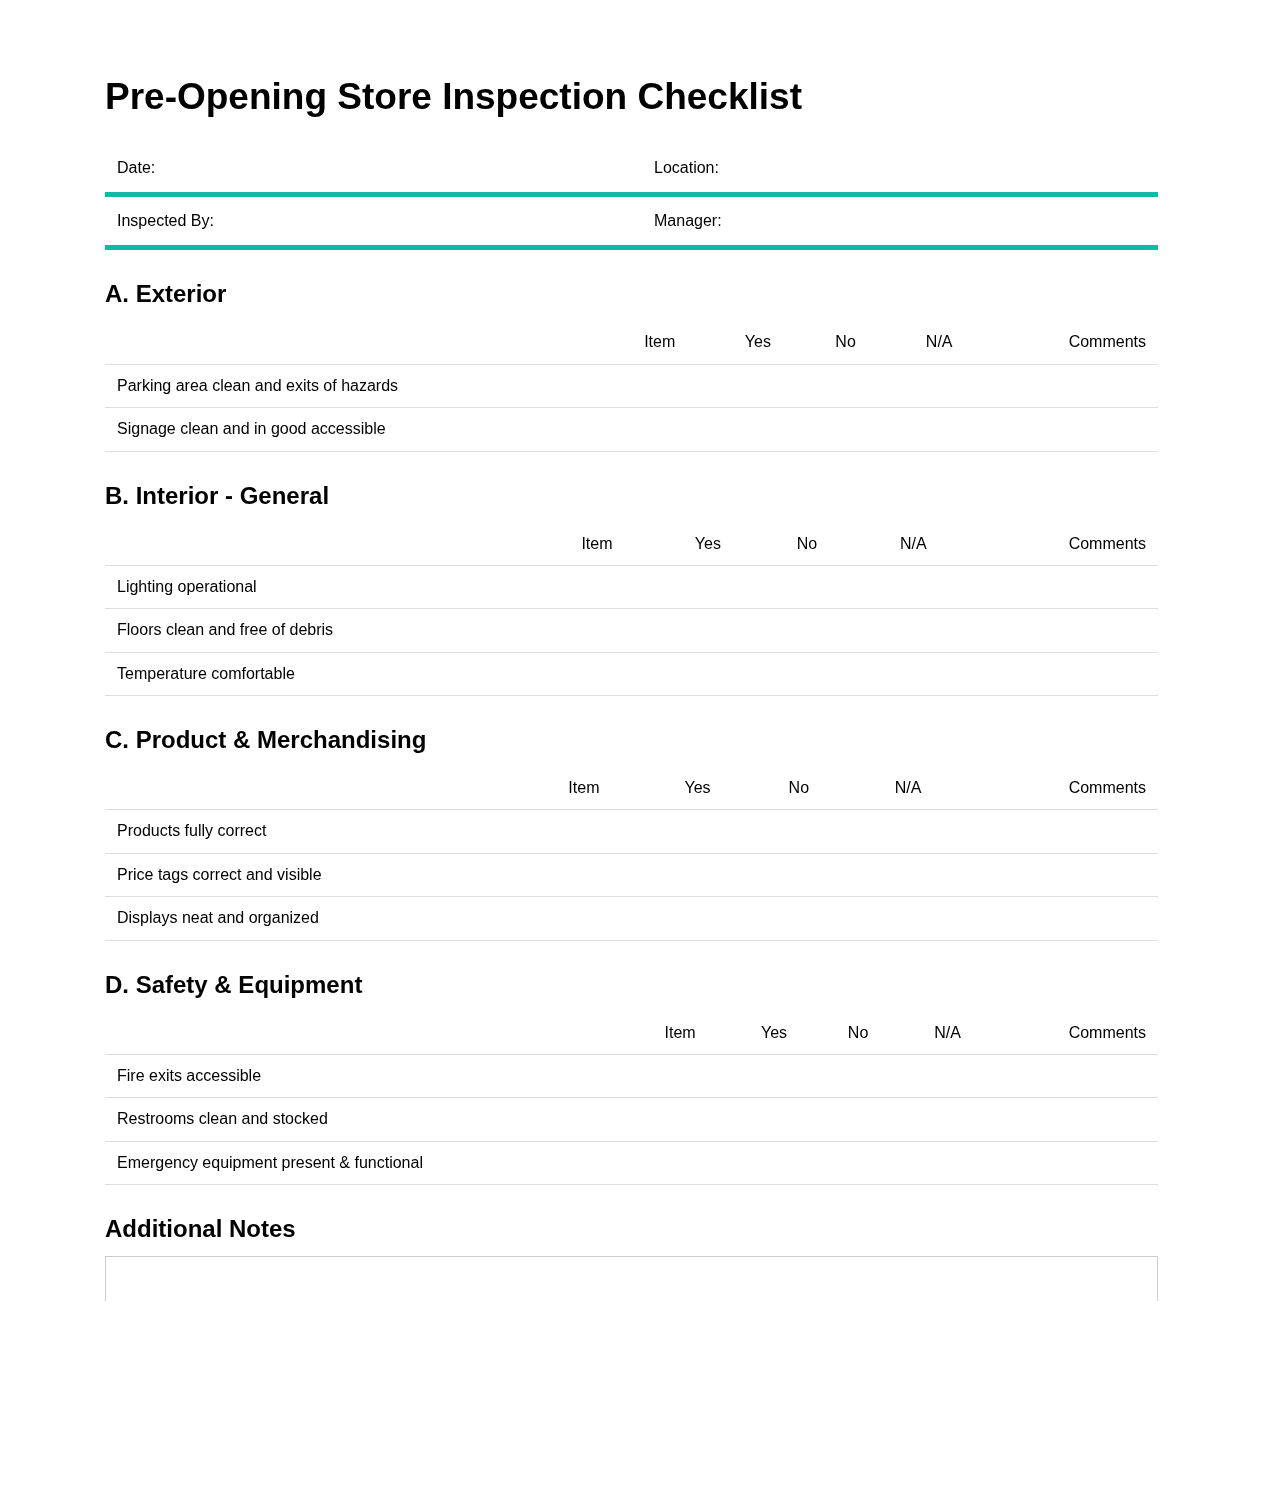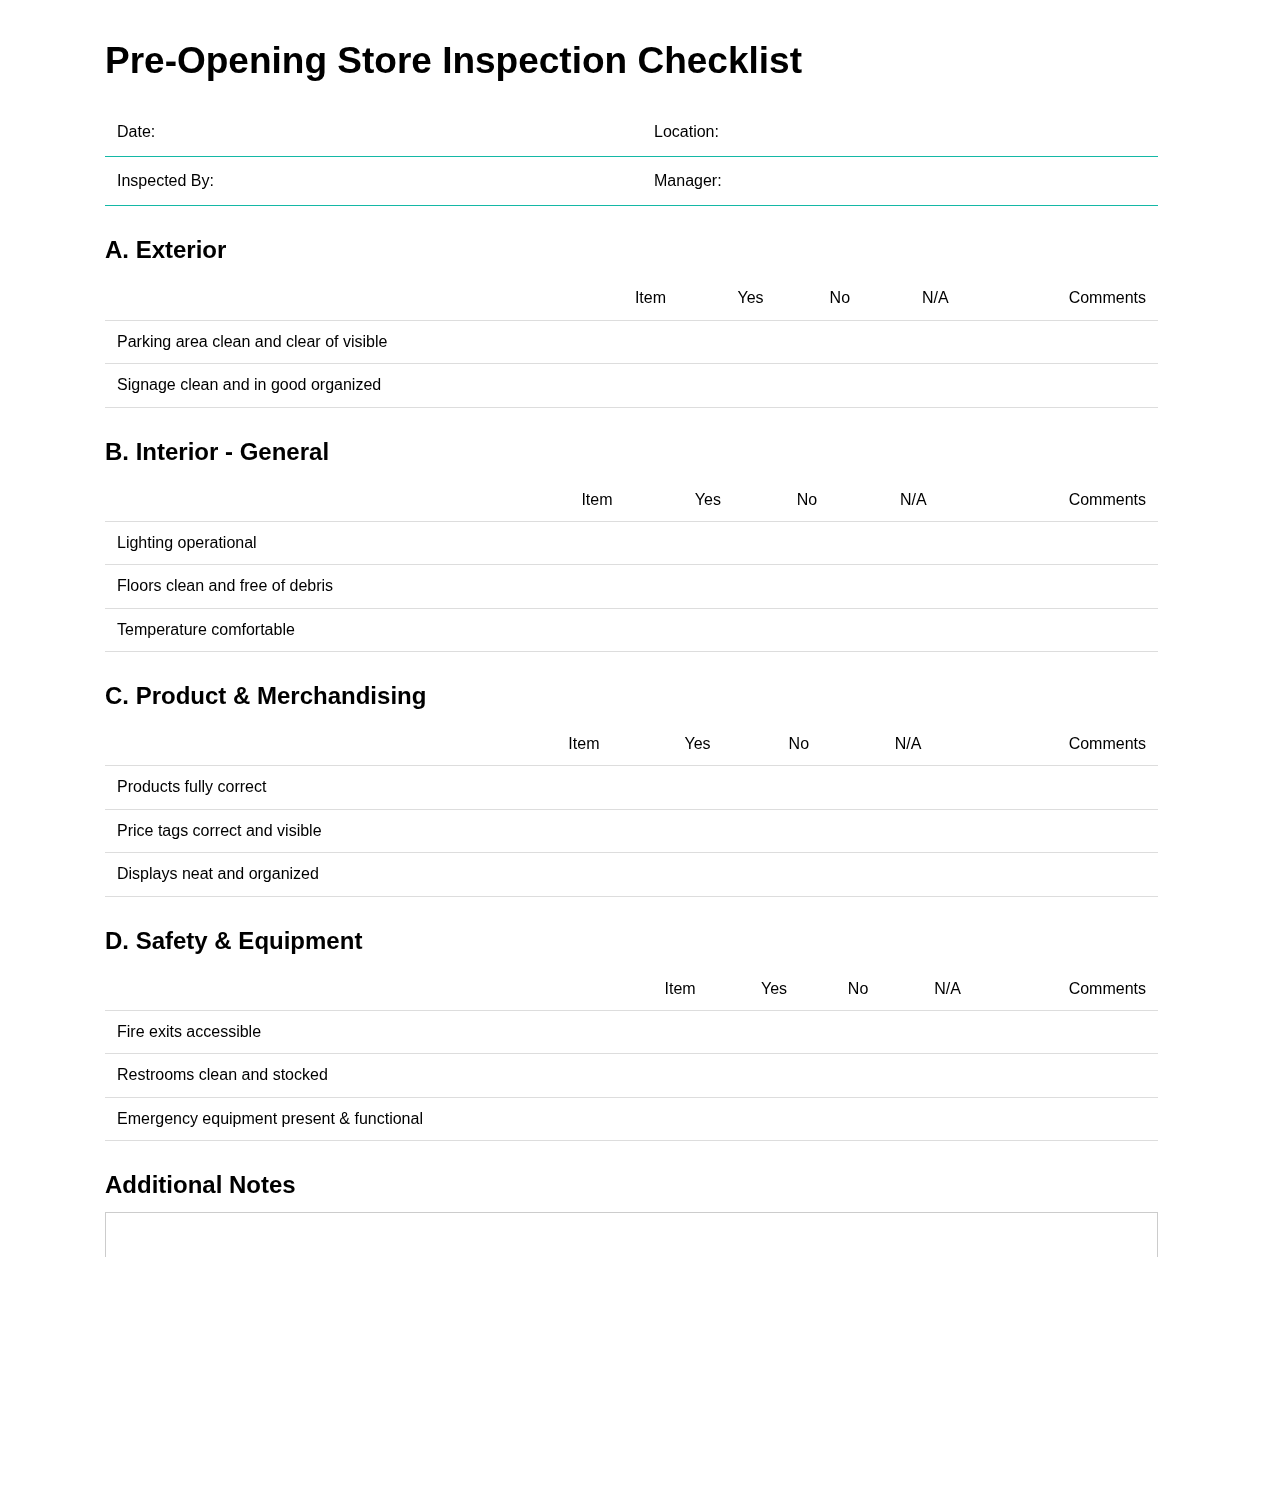--- a/index.html
+++ b/index.html
@@ -14,7 +14,7 @@
   .page {
     max-width: 1053px;
     margin: 0 auto;
-    padding-top: 40px;
+    padding-top: 76px;
   }
   h1.page-title {
     font-size: 37px;

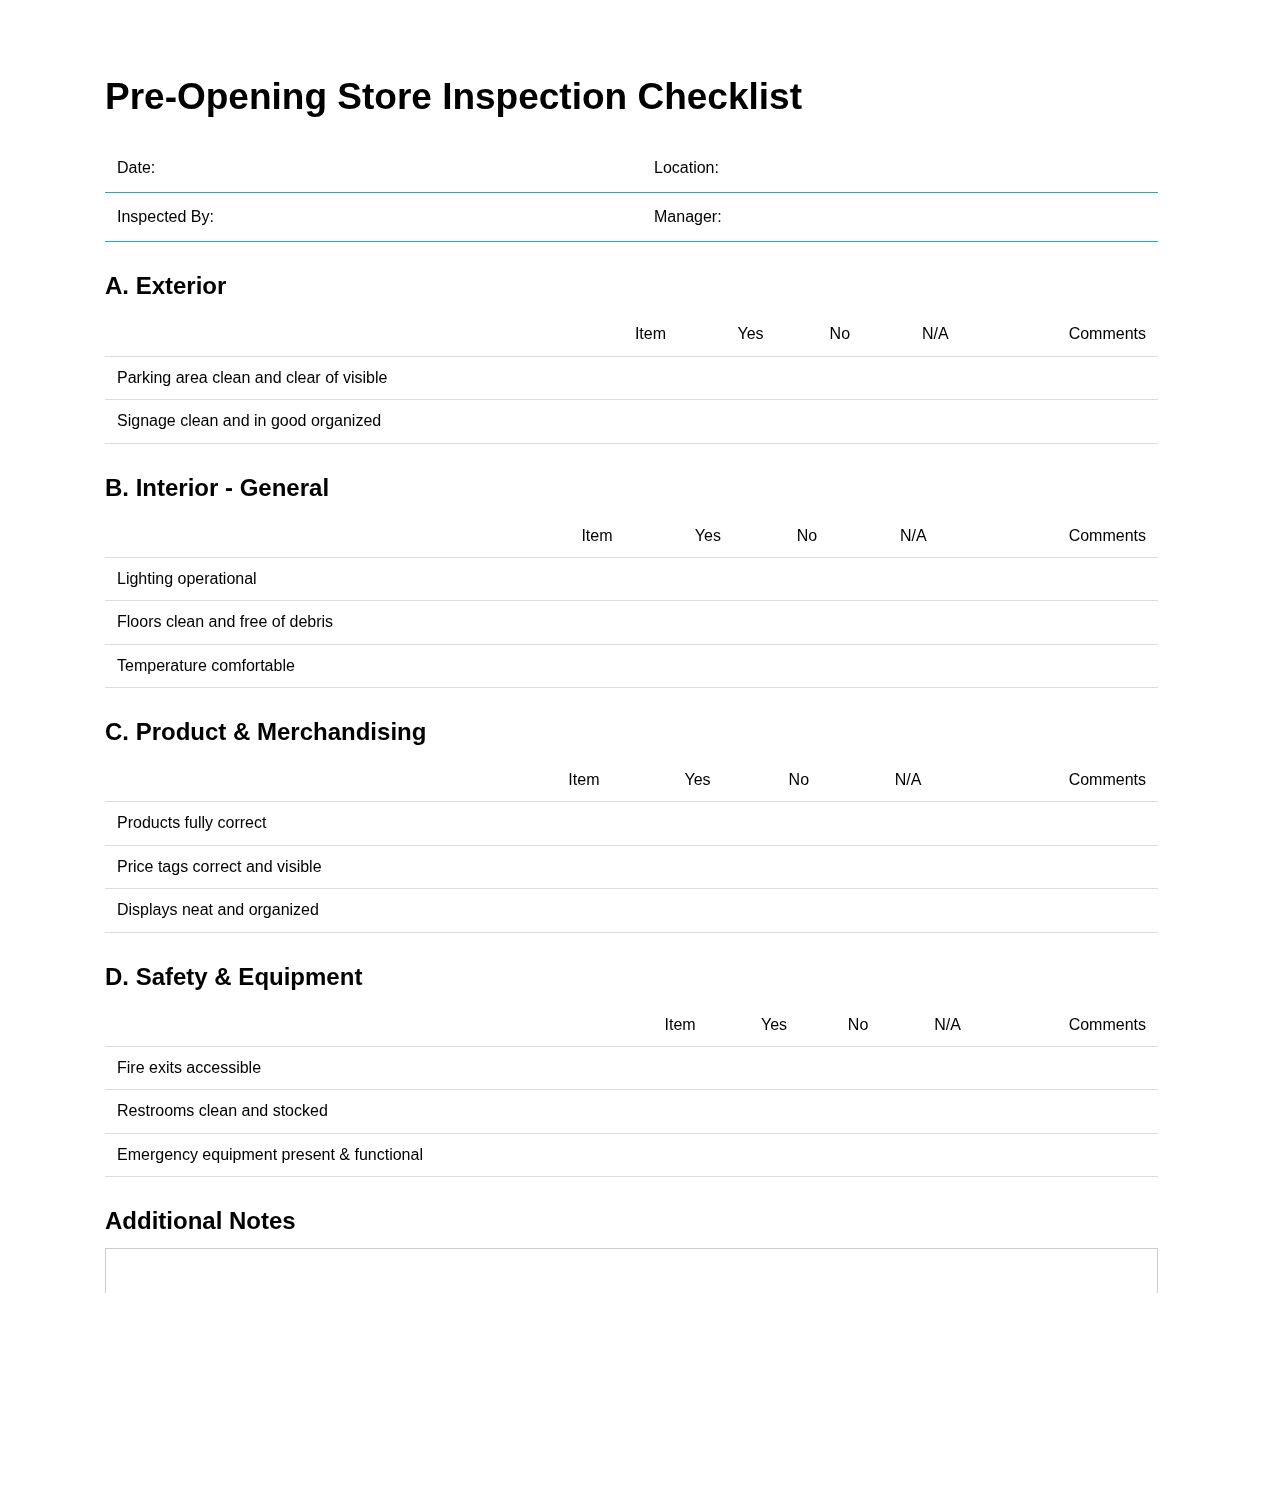--- a/index.html
+++ b/index.html
@@ -31,7 +31,7 @@
     padding: 15px 12px;
     font-size: 16px;
     line-height: 1.15;
-    border-bottom: 1px solid #14b8a6;
+    border-bottom: 5px solid #14b8a6;
     vertical-align: top;
   }
   table.fields td.first-col { width: 51%; }

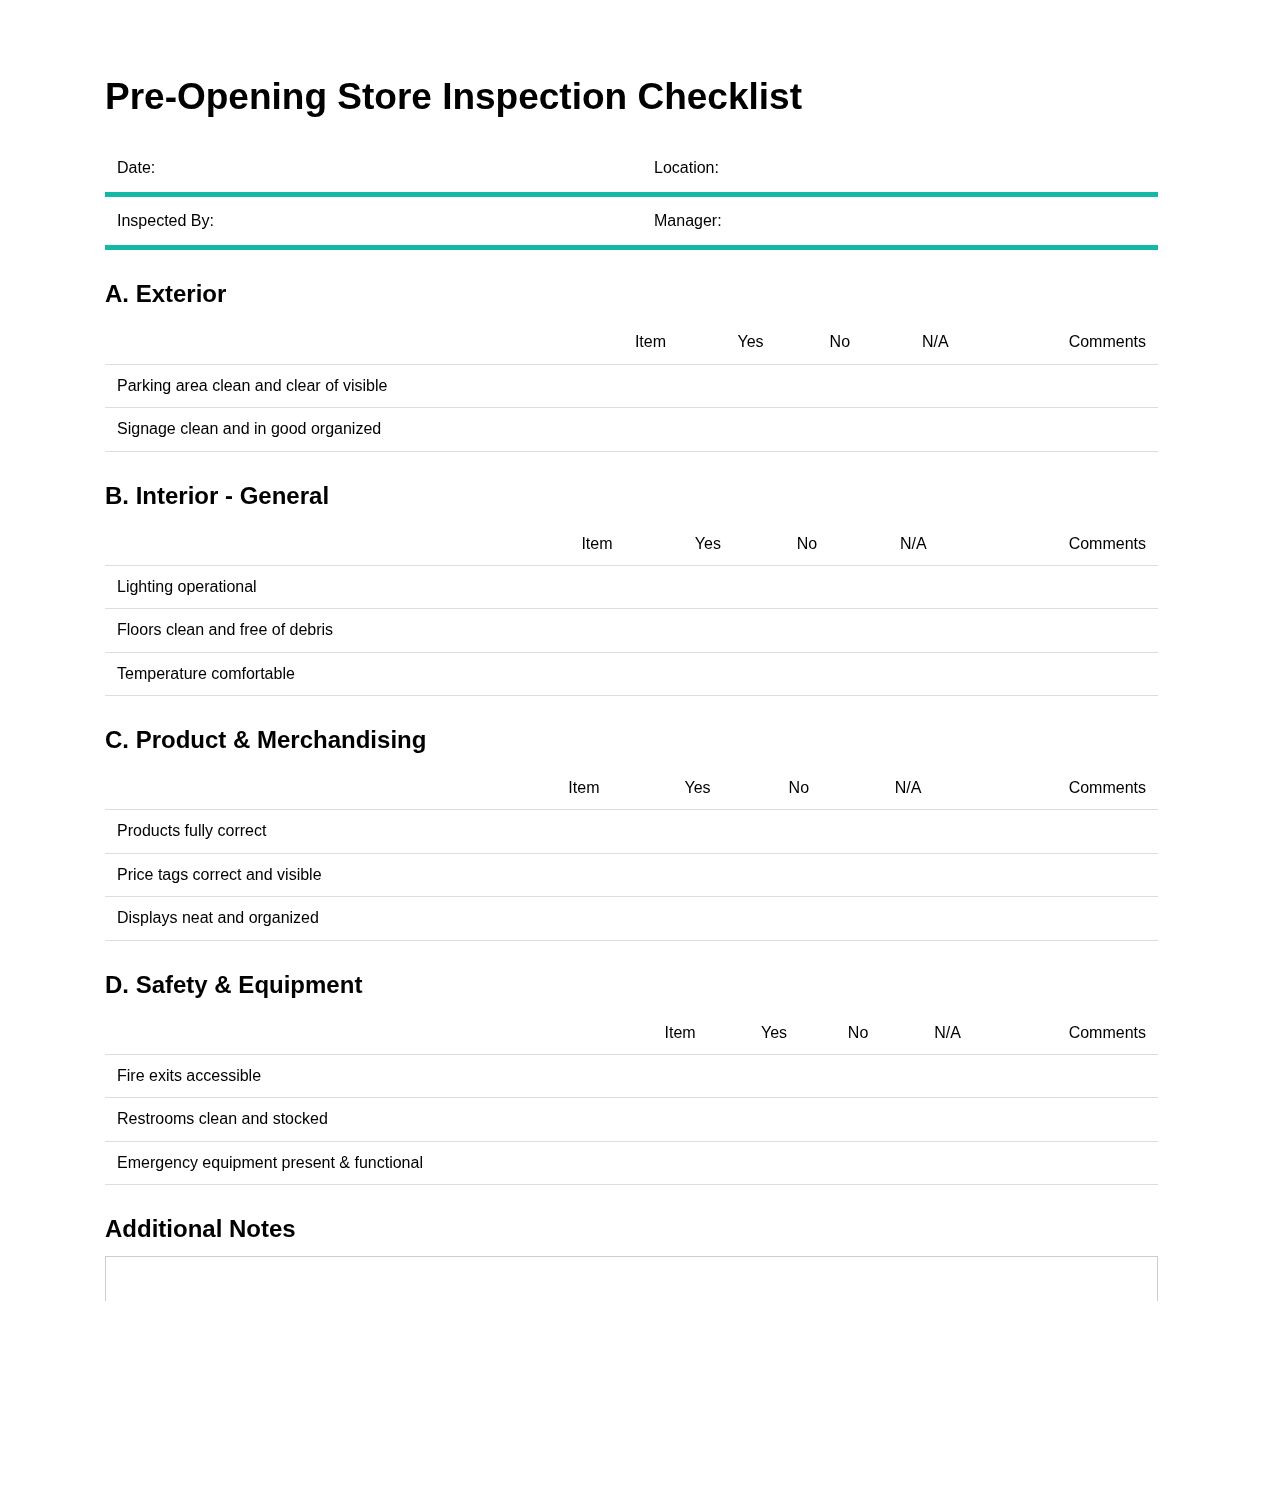--- a/index.html
+++ b/index.html
@@ -91,7 +91,7 @@
     </thead>
     <tbody>
       <tr>
-        <td>Parking area clean and clear of visible</td>
+        <td>Parking area clean and exits of hazards</td>
         <td></td>
         <td></td>
         <td></td>

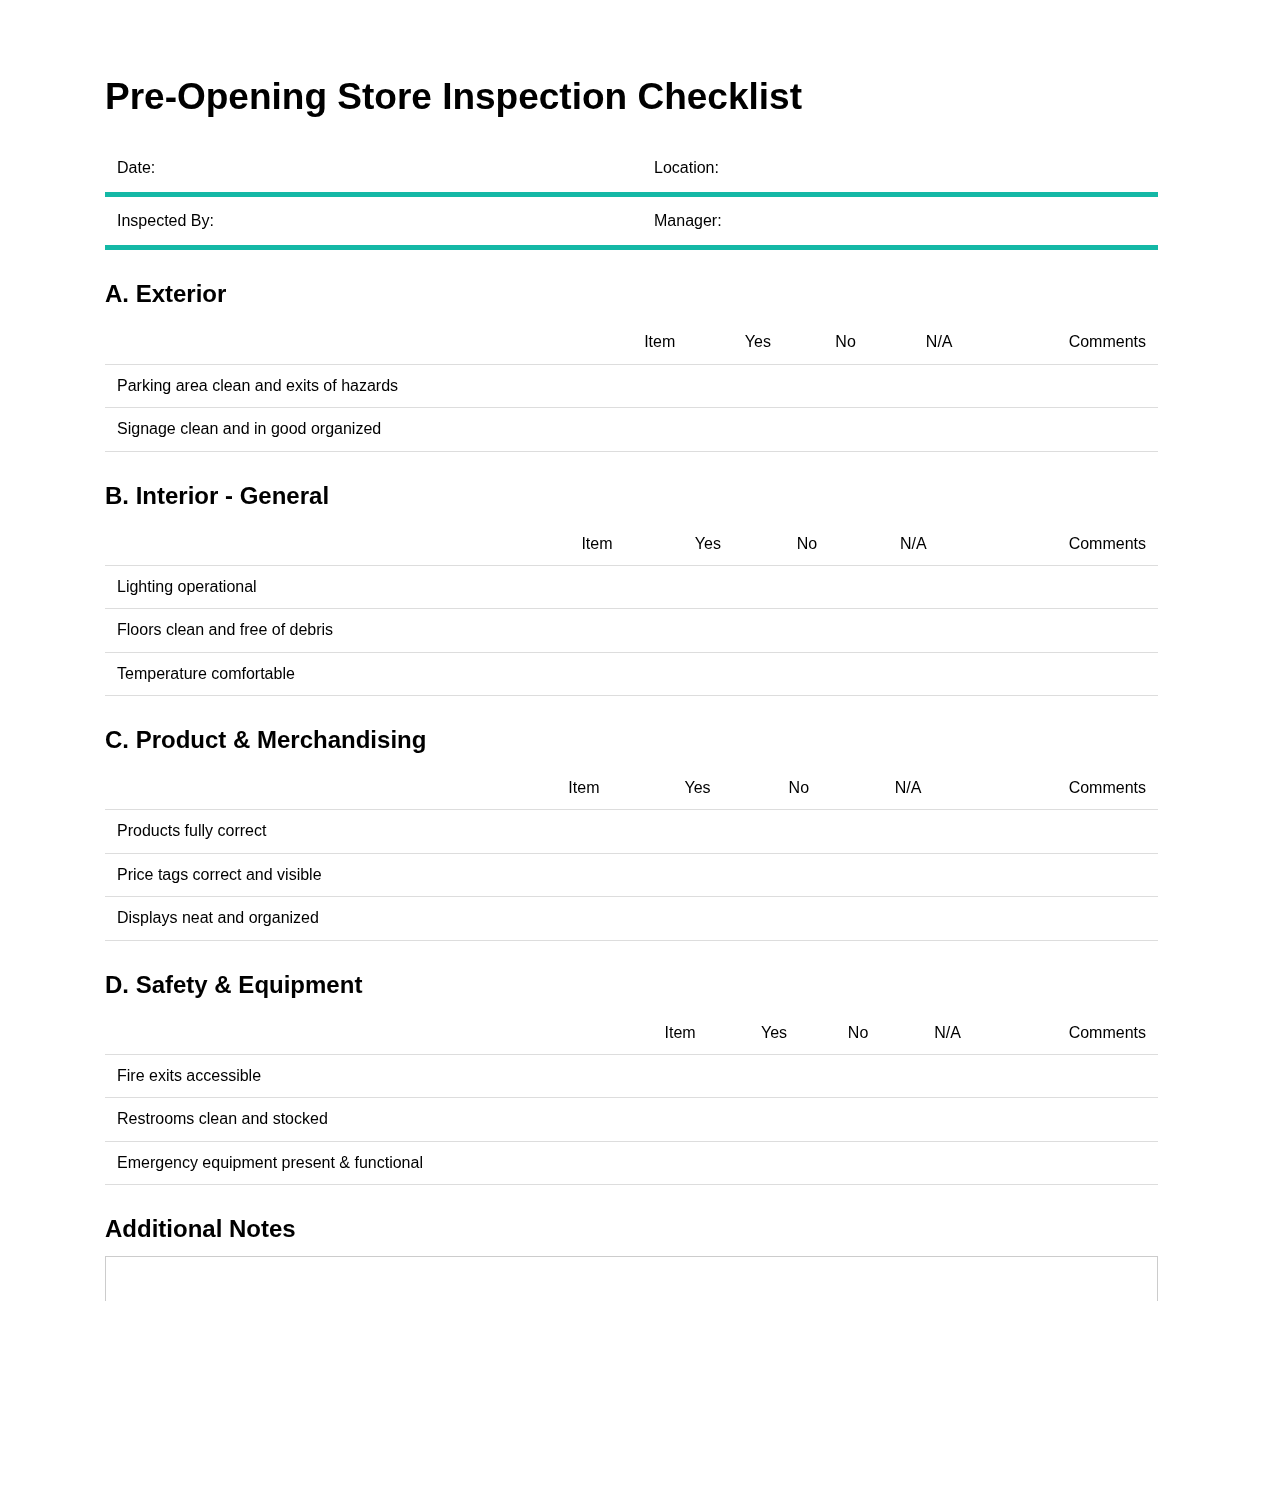--- a/index.html
+++ b/index.html
@@ -98,7 +98,7 @@
         <td></td>
       </tr>
       <tr>
-        <td>Signage clean and in good organized</td>
+        <td>Signage clean and in good accessible</td>
         <td></td>
         <td></td>
         <td></td>

